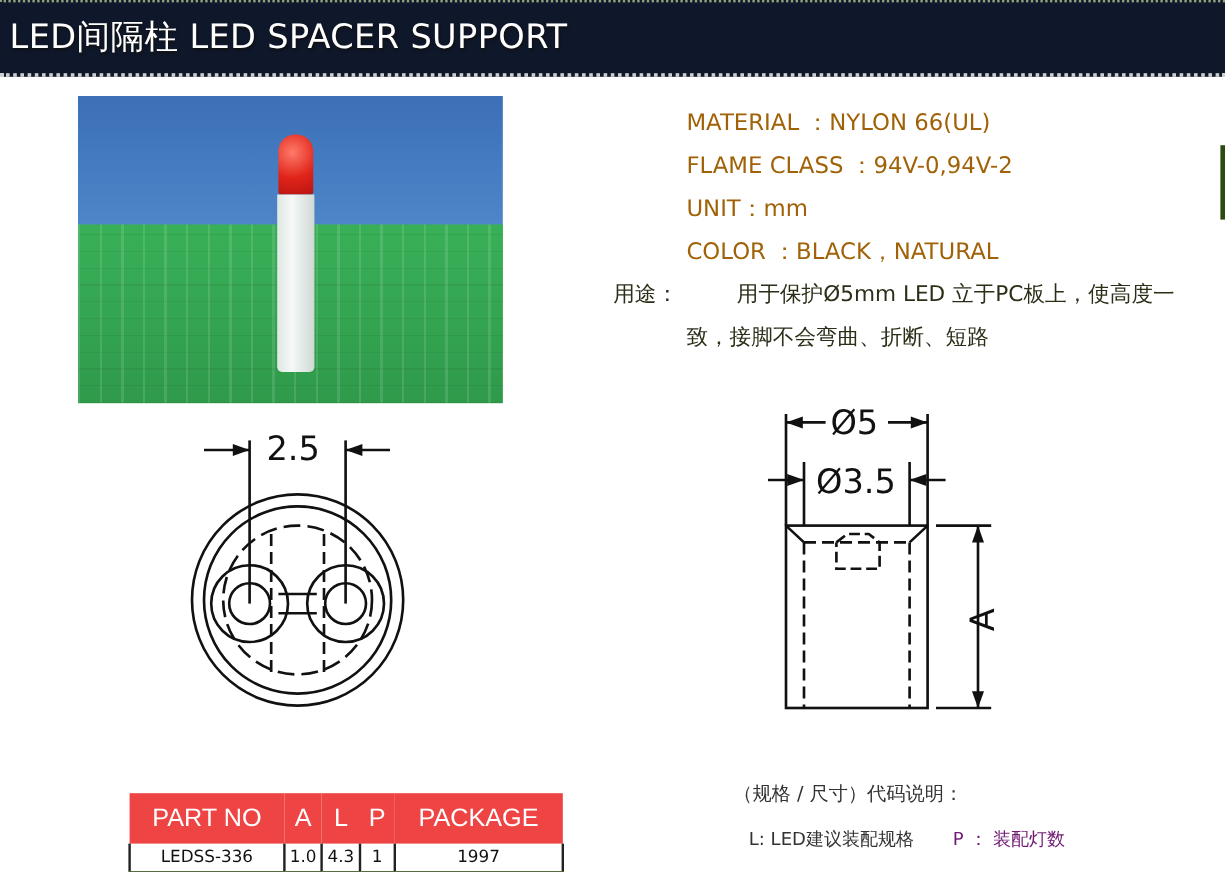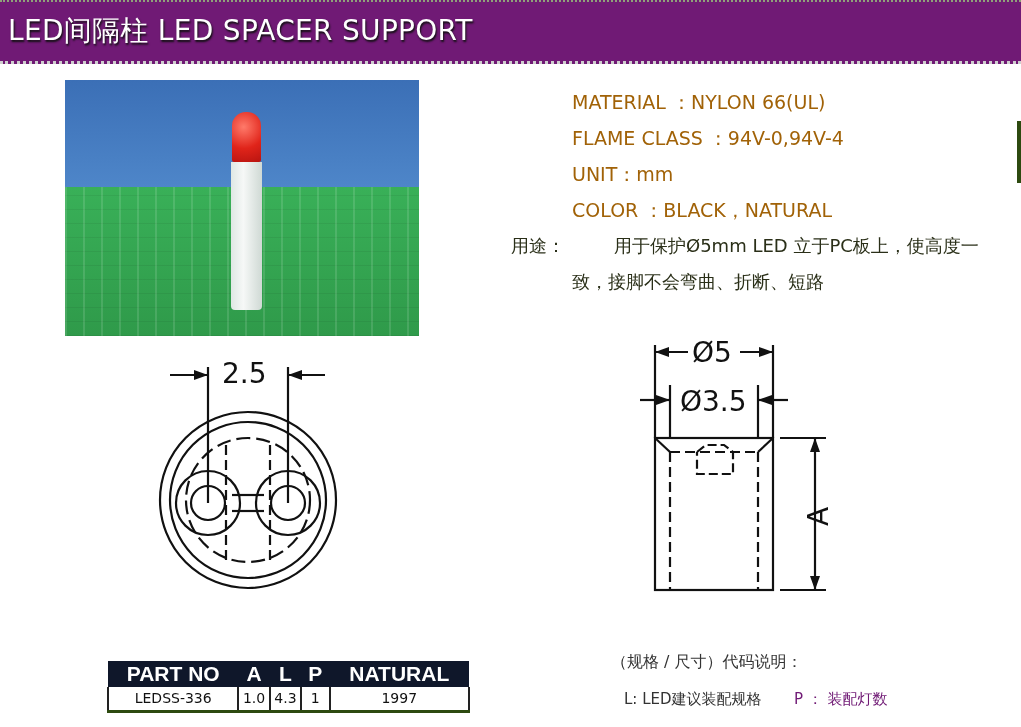--- a/index.html
+++ b/index.html
@@ -5,7 +5,7 @@
   * { box-sizing: border-box; margin: 0; padding: 0; }
   body { width: 1021px; height: 727px; background: #ffffff; position: relative; overflow: hidden;
          font-family: "DejaVu Sans", sans-serif; color: #2a2a1a; }
-  .header { position: absolute; left: 0; top: 0; width: 1021px; height: 64px; background: #701a75;
+  .header { position: absolute; left: 0; top: 0; width: 1021px; height: 64px; background: #0f172a;
             border-top: 2px dotted #8fa07a; border-bottom: 3px dotted #cfcfcf; text-align: center; }
   .header h1 { position: absolute; left: 8px; top: 10px; font-size: 28px; font-weight: normal; color: #fff;
                text-shadow: 1px 2px 2px #111; letter-spacing: 0.3px; white-space: nowrap; }

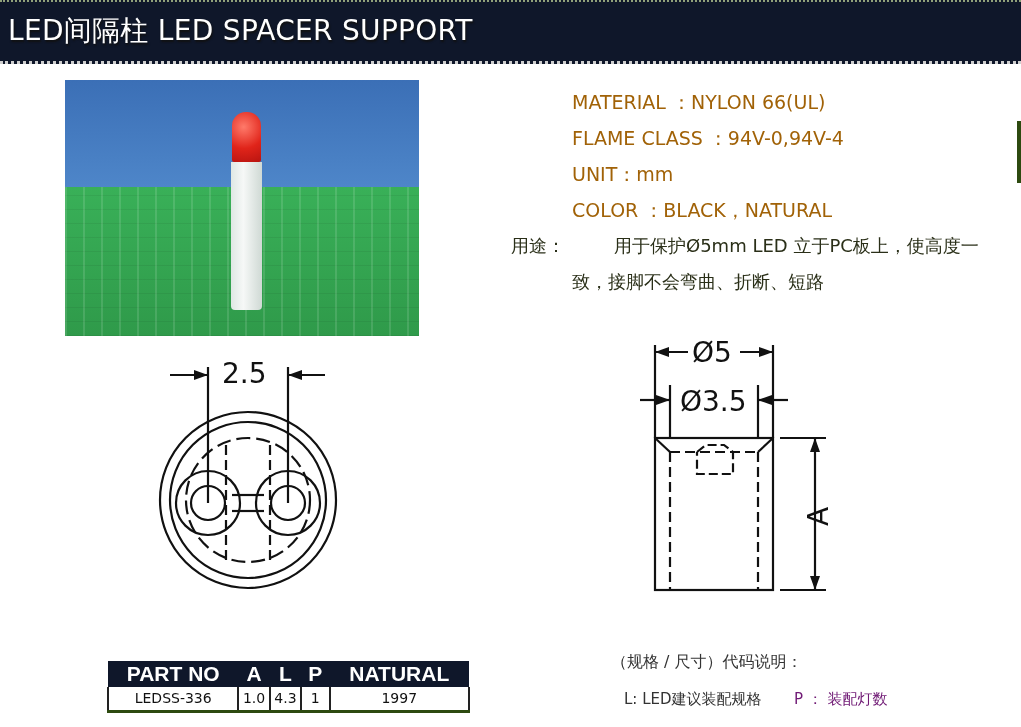--- a/index.html
+++ b/index.html
@@ -52,7 +52,7 @@
 
 <div class="specs">
   <div>MATERIAL ：NYLON 66(UL)</div>
-  <div>FLAME CLASS ：94V-0,94V-4</div>
+  <div>FLAME CLASS ：94V-0,94V-2</div>
   <div>UNIT：mm</div>
   <div>COLOR ：BLACK，NATURAL</div>
 </div>

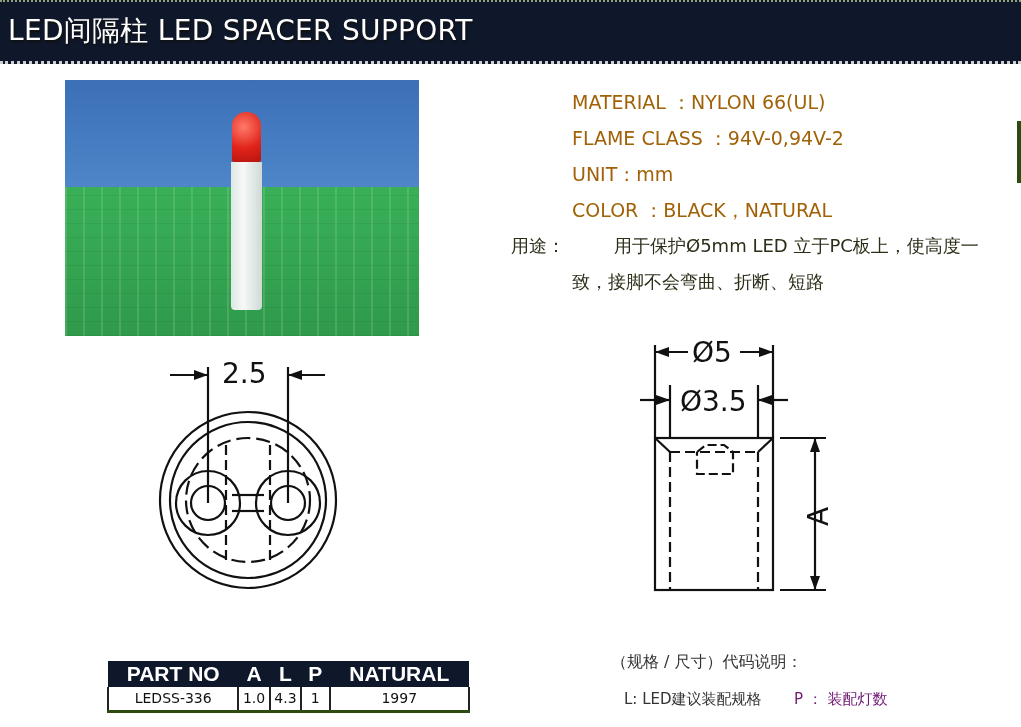--- a/index.html
+++ b/index.html
@@ -29,8 +29,8 @@
   .drawing { position: absolute; }
   .dim { font-family: "DejaVu Sans", sans-serif; font-size: 28px; fill: #111; }
   table.parts { position: absolute; left: 107px; top: 661px; border-collapse: collapse; width: 363px; }
-  table.parts th { background: #0f172a; color: #fff; font-family: "Liberation Sans", sans-serif; font-weight: bold;
-                   font-size: 21px; height: 26px; padding: 0 4px; }
+  table.parts th { background: #ef4444; color: #fff; font-family: "Liberation Sans", sans-serif; font-weight: normal;
+                   font-size: 21px; height: 42px; padding: 0 4px; }
   table.parts td { font-family: "DejaVu Sans", sans-serif; font-size: 14px; text-align: center; height: 24px;
                    border-left: 2px solid #222; border-right: 2px solid #222; border-bottom: 3px solid #2d4a10; color: #111; }
   .legend-title { position: absolute; left: 611px; top: 652px; font-size: 16px; color: #333; white-space: nowrap; }

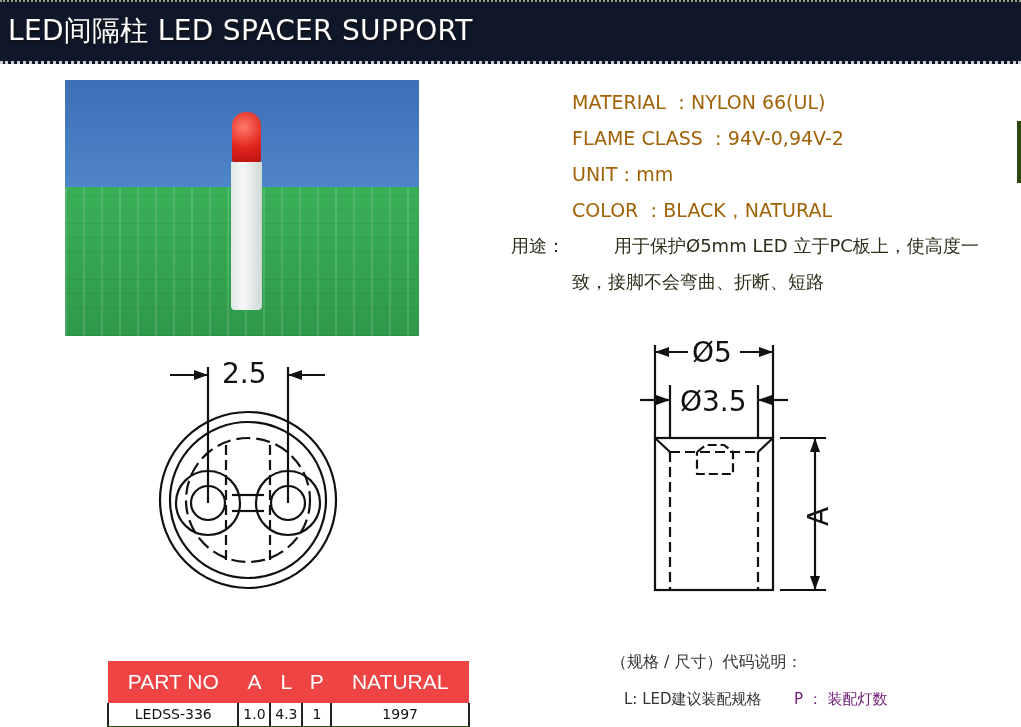--- a/index.html
+++ b/index.html
@@ -127,7 +127,7 @@
       <th>A</th>
       <th>L</th>
       <th>P</th>
-      <th>NATURAL</th>
+      <th>PACKAGE</th>
     </tr>
   </thead>
   <tbody>

